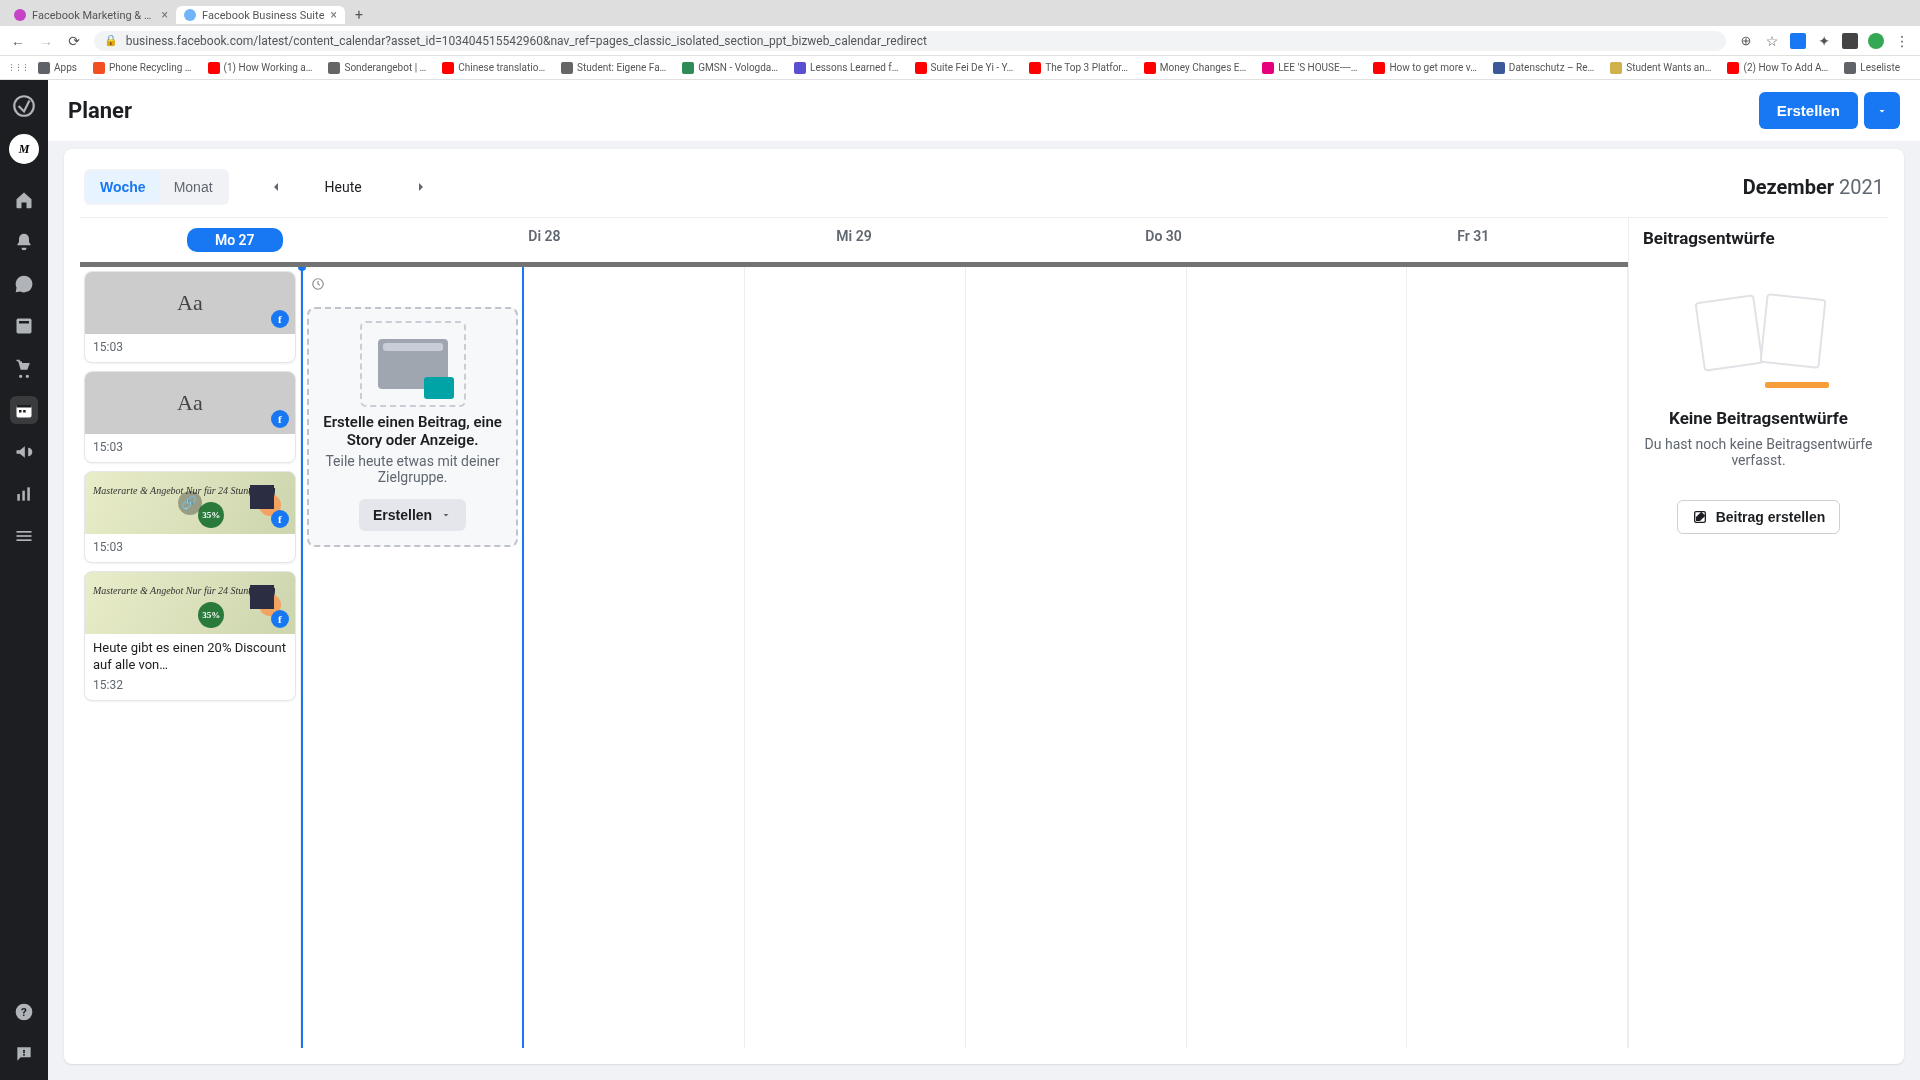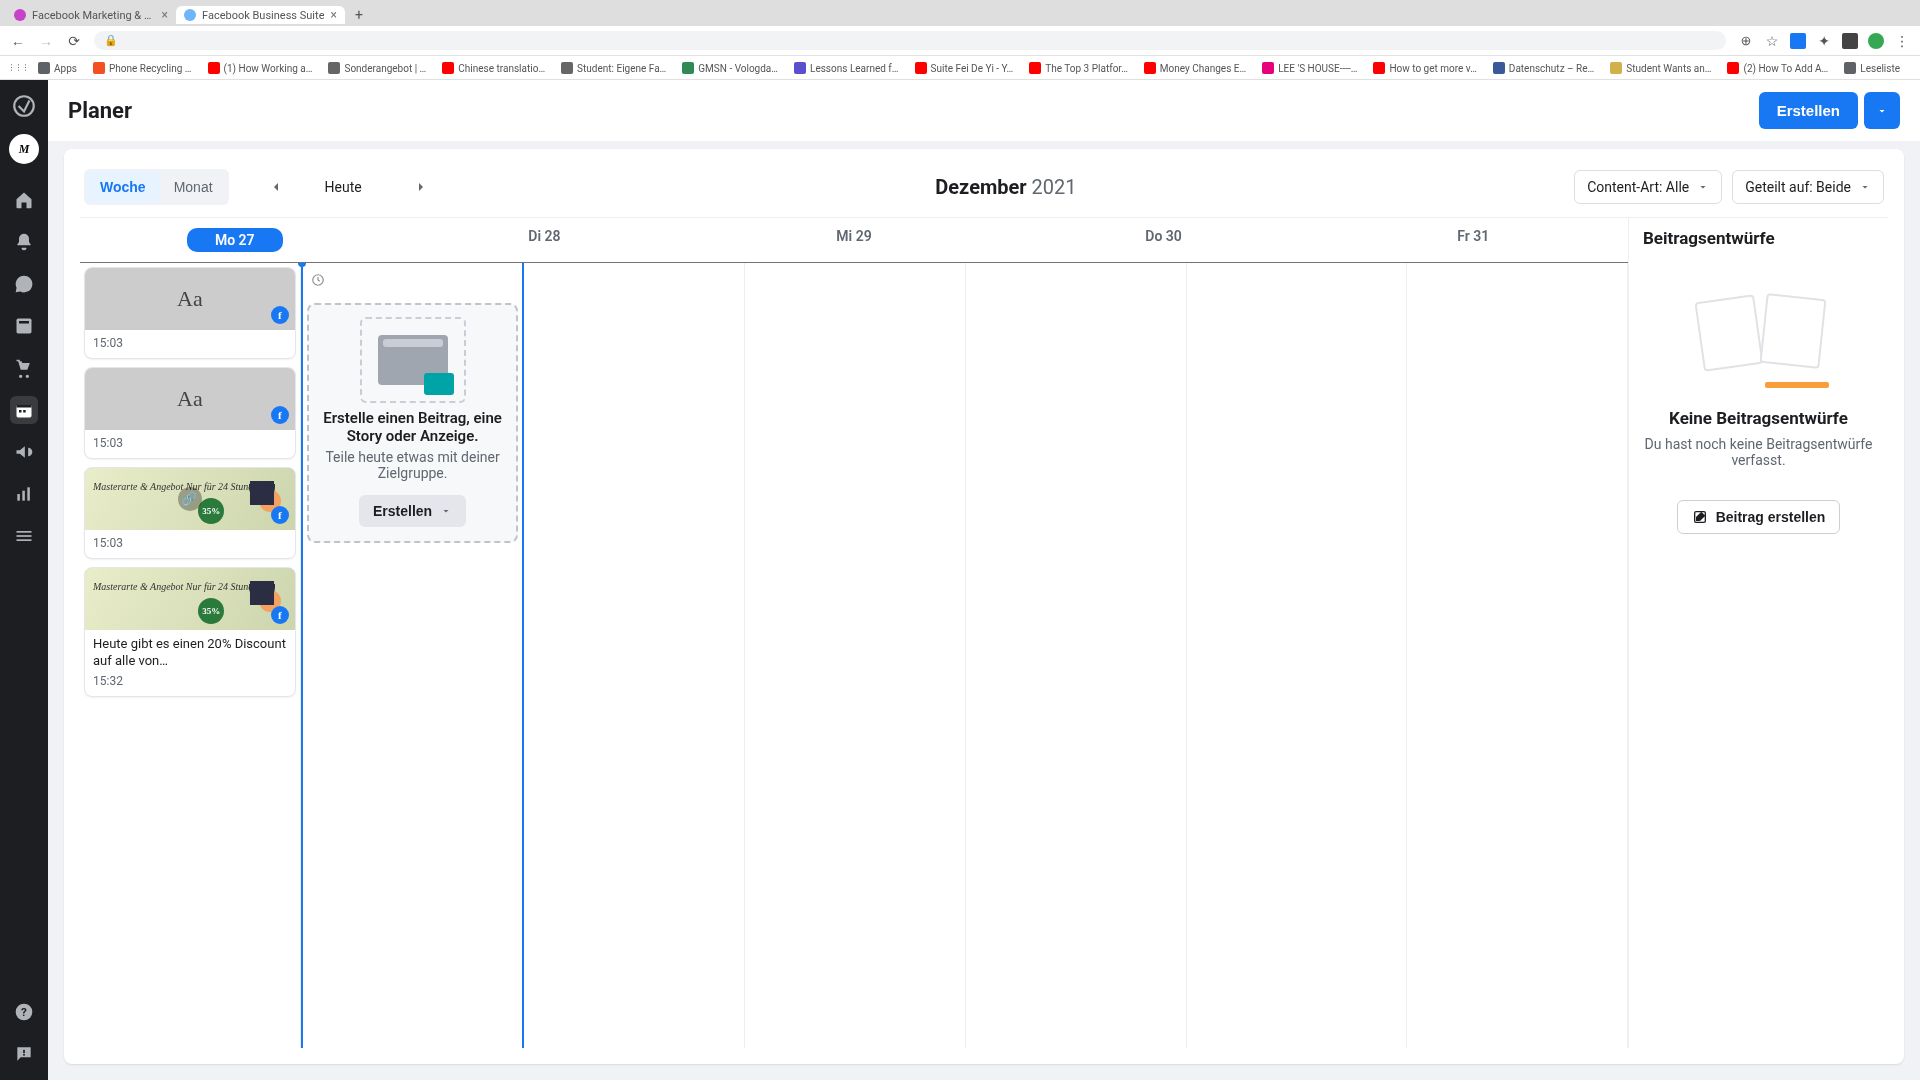--- a/index.html
+++ b/index.html
@@ -131,6 +131,7 @@
     <span class="nav-icn">⟳</span>
     <div class="url-box">
       <span class="lock">🔒</span>
+      <span class="url-text">business.facebook.com/latest/content_calendar?asset_id=103404515542960&amp;nav_ref=pages_classic_isolated_section_ppt_bizweb_calendar_redirect</span>
     </div>
     <div class="ext-row">
       <span class="nav-icn" style="font-size:13px">⊕</span>

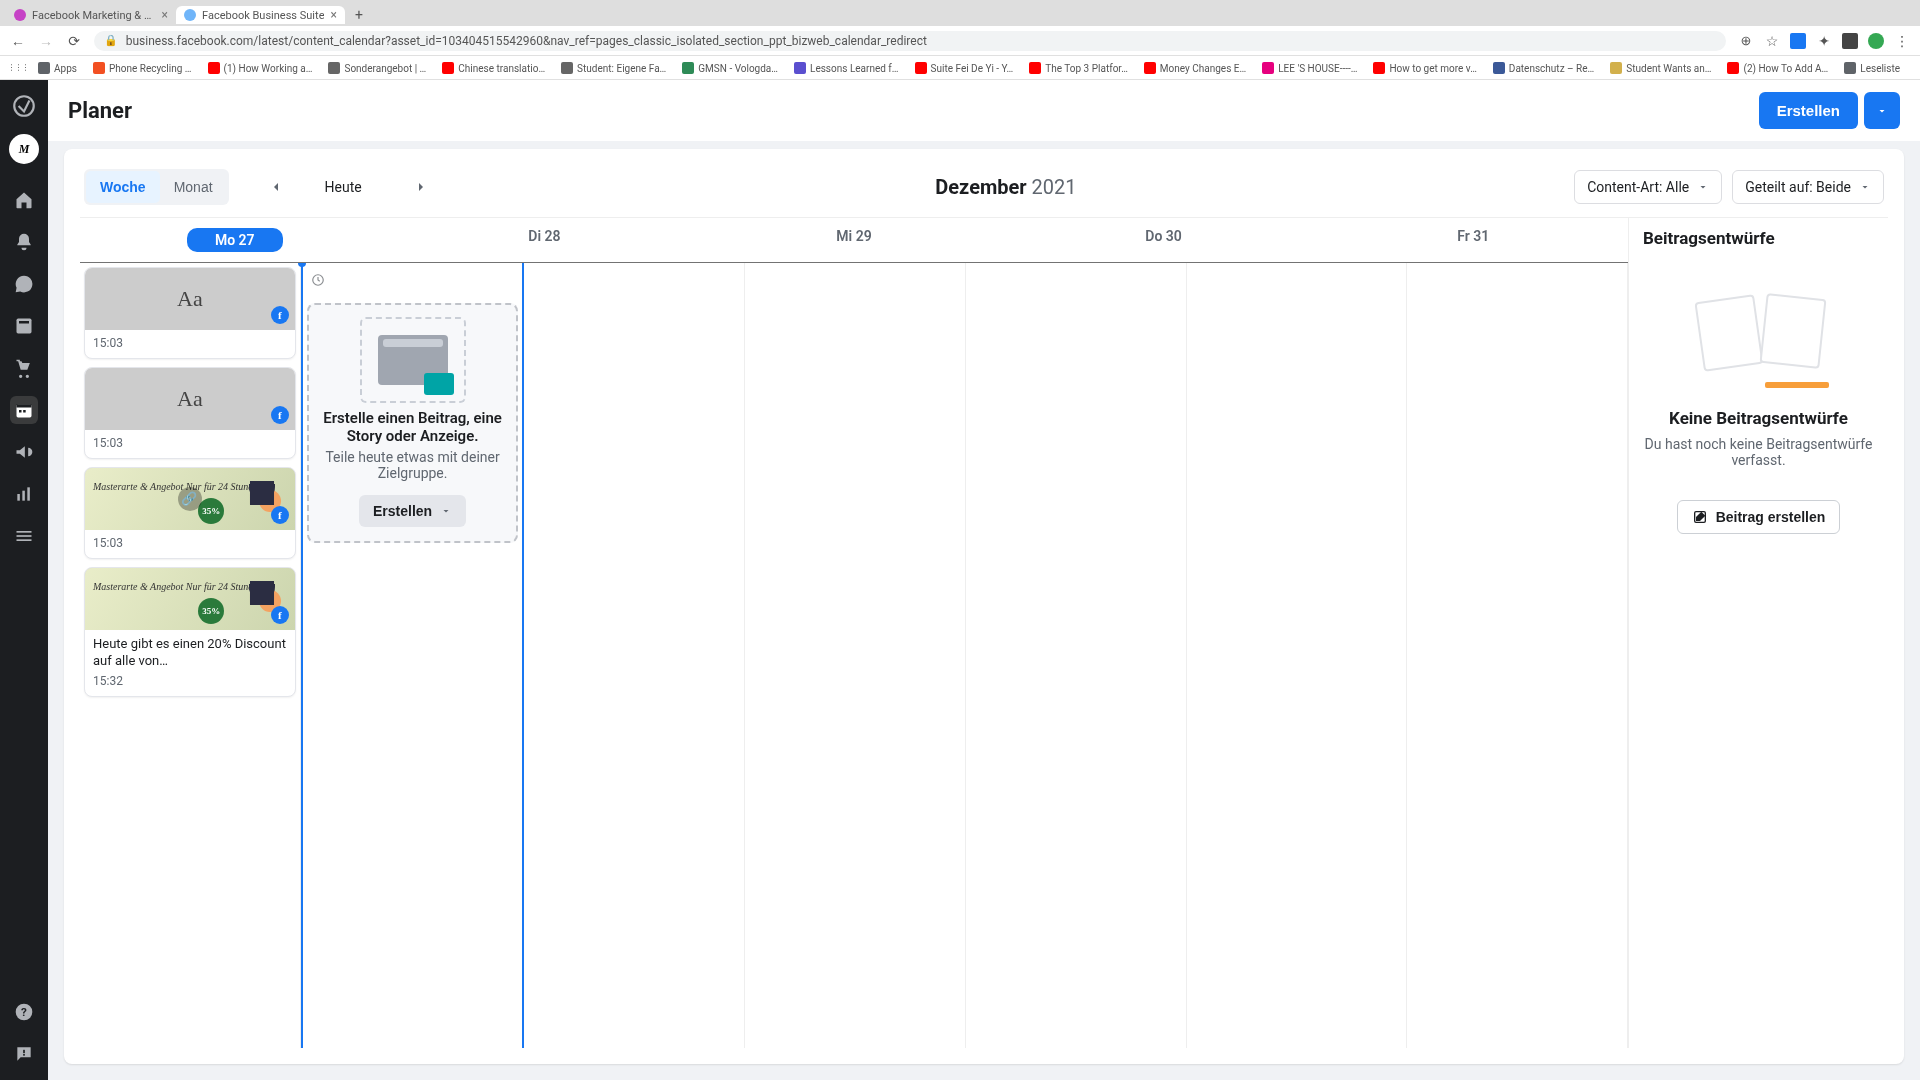--- a/index.html
+++ b/index.html
@@ -24,7 +24,7 @@
   .ext-icn { width: 16px; height: 16px; background: #888; border-radius: 2px; }
 
   .bm-row { display: flex; align-items: center; gap: 8px; padding: 2px 10px; background: #fff; border-bottom: 1px solid #e0e0e0; height: 24px; overflow: hidden; }
-  .bm { display: flex; align-items: flex-end; gap: 4px; font-size: 10px; color: #555; white-space: nowrap; padding: 2px 4px; cursor: pointer; }
+  .bm { display: flex; align-items: center; gap: 4px; font-size: 10px; color: #555; white-space: nowrap; padding: 2px 4px; cursor: pointer; }
   .bm-icn { width: 12px; height: 12px; border-radius: 2px; }
 
   

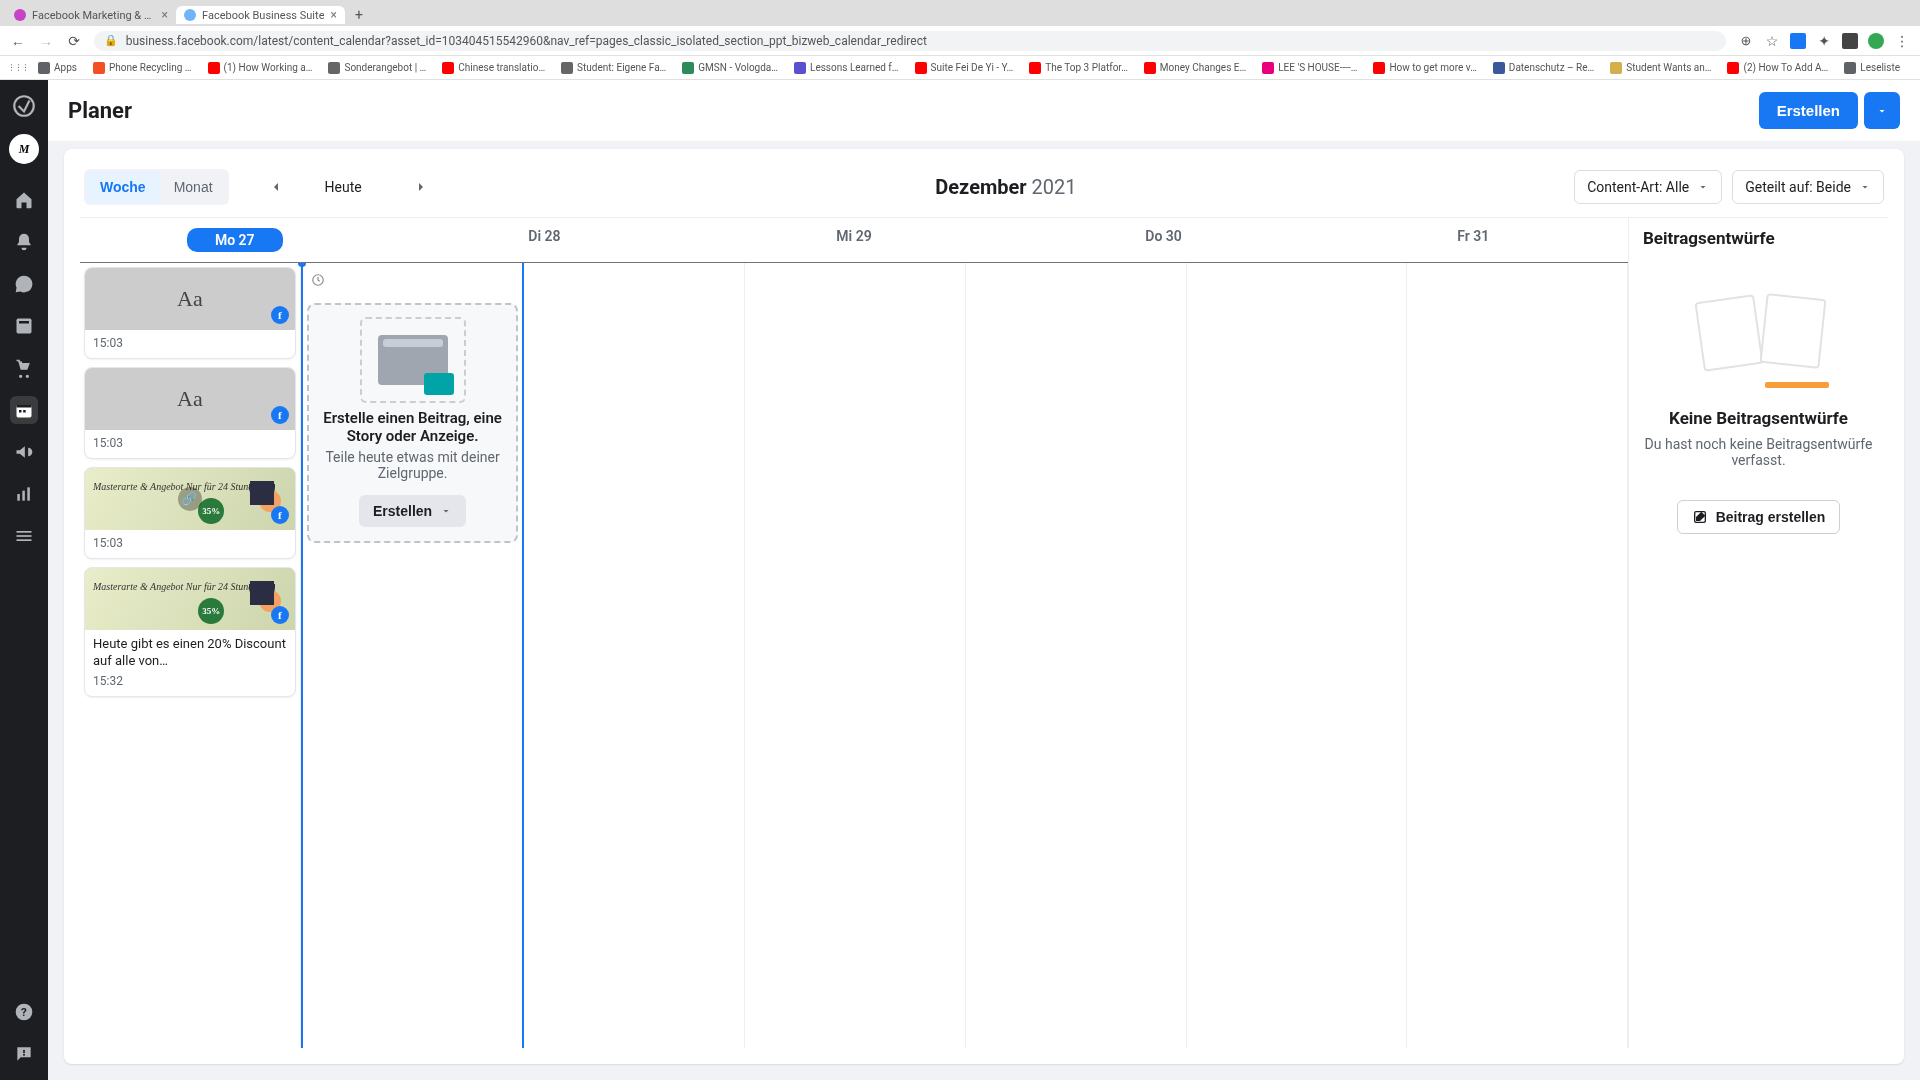--- a/index.html
+++ b/index.html
@@ -331,20 +331,6 @@
         </div>
         <div class="period">
           <strong>Dezember</strong> <span>2021</span>
-        </div>
-        <div class="filters-right">
-          <div class="pill">
-            <span>Content-Art: Alle</span>
-            <svg width="12" height="12" viewBox="0 0 24 24" fill="#606770">
-                <path d="M7 10l5 5 5-5z"></path>
-              </svg>
-          </div>
-          <div class="pill">
-            <span>Geteilt auf: Beide</span>
-            <svg width="12" height="12" viewBox="0 0 24 24" fill="#606770">
-                <path d="M7 10l5 5 5-5z"></path>
-              </svg>
-          </div>
         </div>
       </div>
 

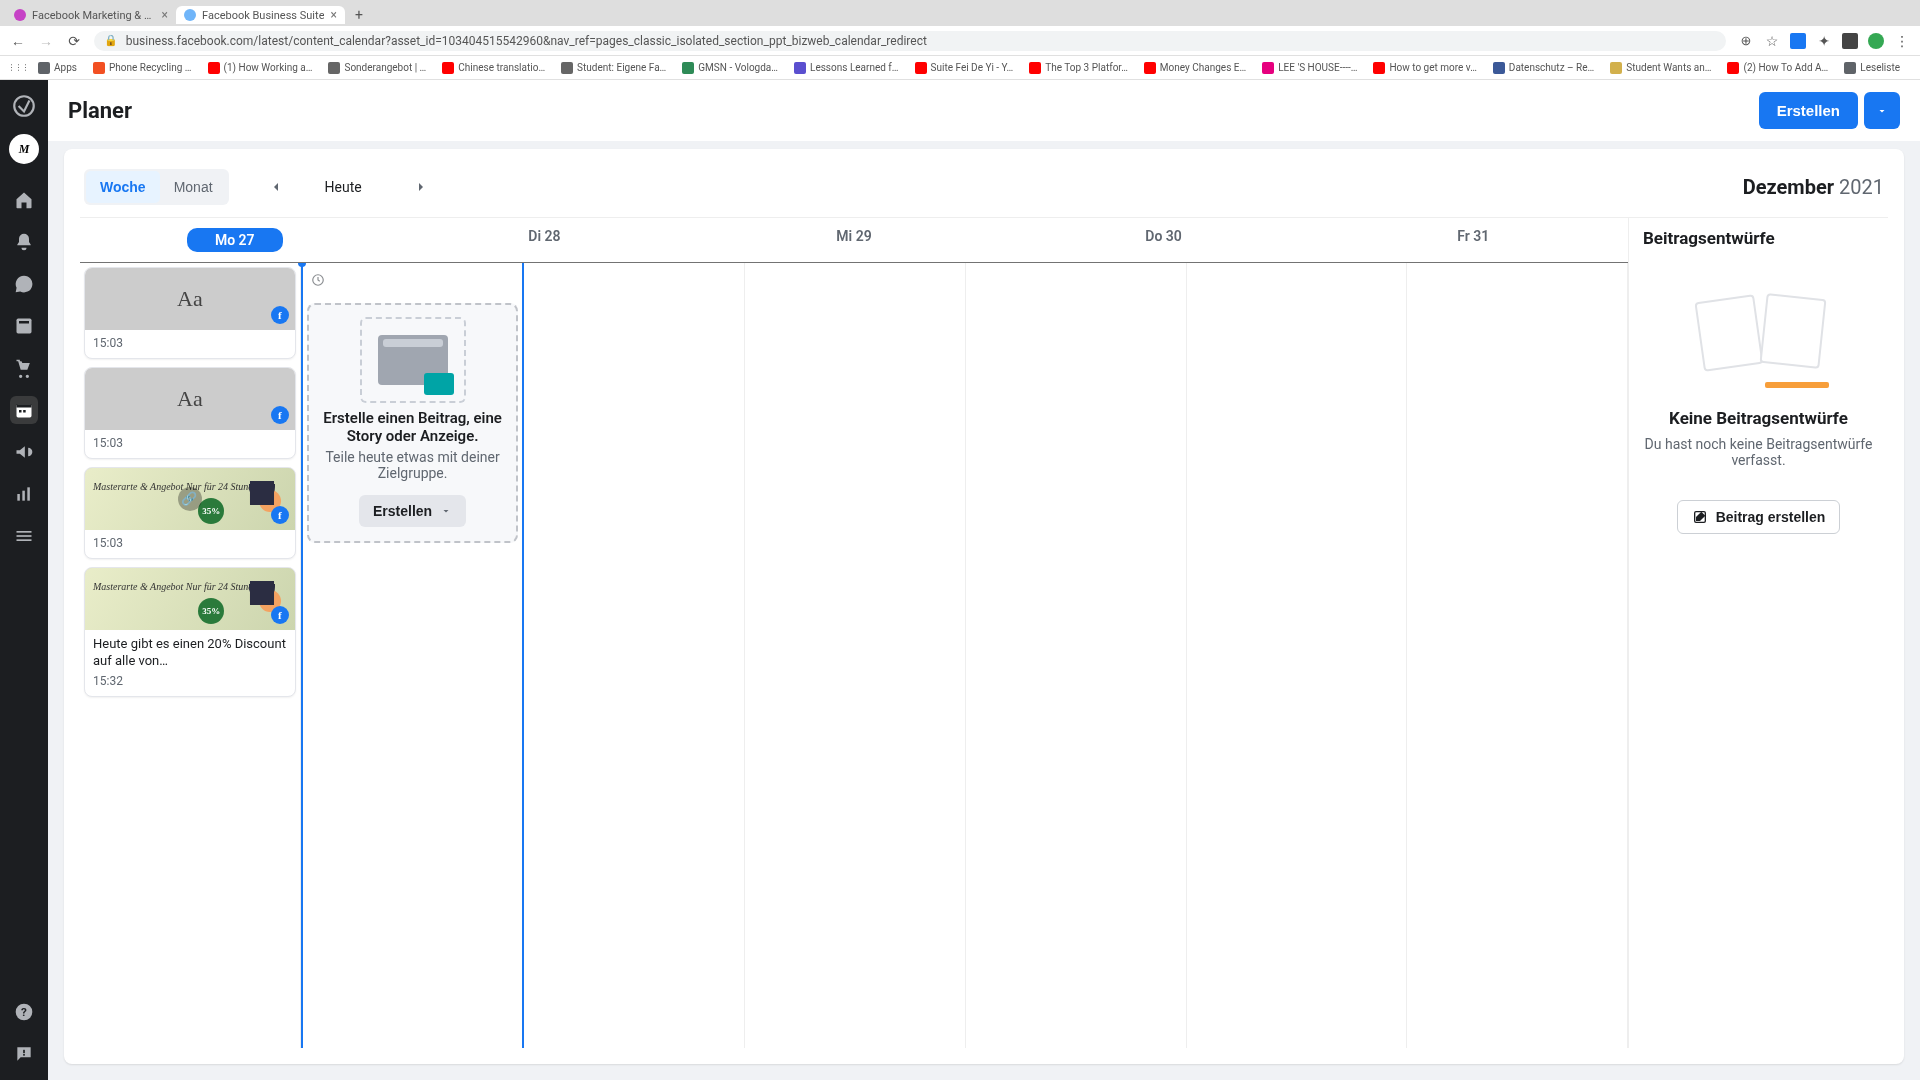--- a/index.html
+++ b/index.html
@@ -62,7 +62,7 @@
   .dh-cell { flex: 1; text-align: center; padding: 10px 0; font-size: 14px; color: #606770; font-weight: 600; }
   .dh-cell.today span { background: #1877f2; color: #ffffff; padding: 4px 28px; border-radius: 10px; display: inline-block; }
 
-  .grid { flex: 1; display: flex; overflow-y: auto; border-top: 1px solid #737373; }
+  .grid { flex: 1; display: flex; overflow-y: auto; border-top: 5px solid #737373; }
   .col { flex: 1; border-right: 1px solid #eee; padding: 4px; display: flex; flex-direction: column; gap: 8px; }
   .col.today { border-left: 2px solid #1877f2; border-right: 2px solid #1877f2; position: relative; }
   .dot { position: absolute; left: -5px; top: -4px; width: 8px; height: 8px; border-radius: 50%; background: #1877f2; }

